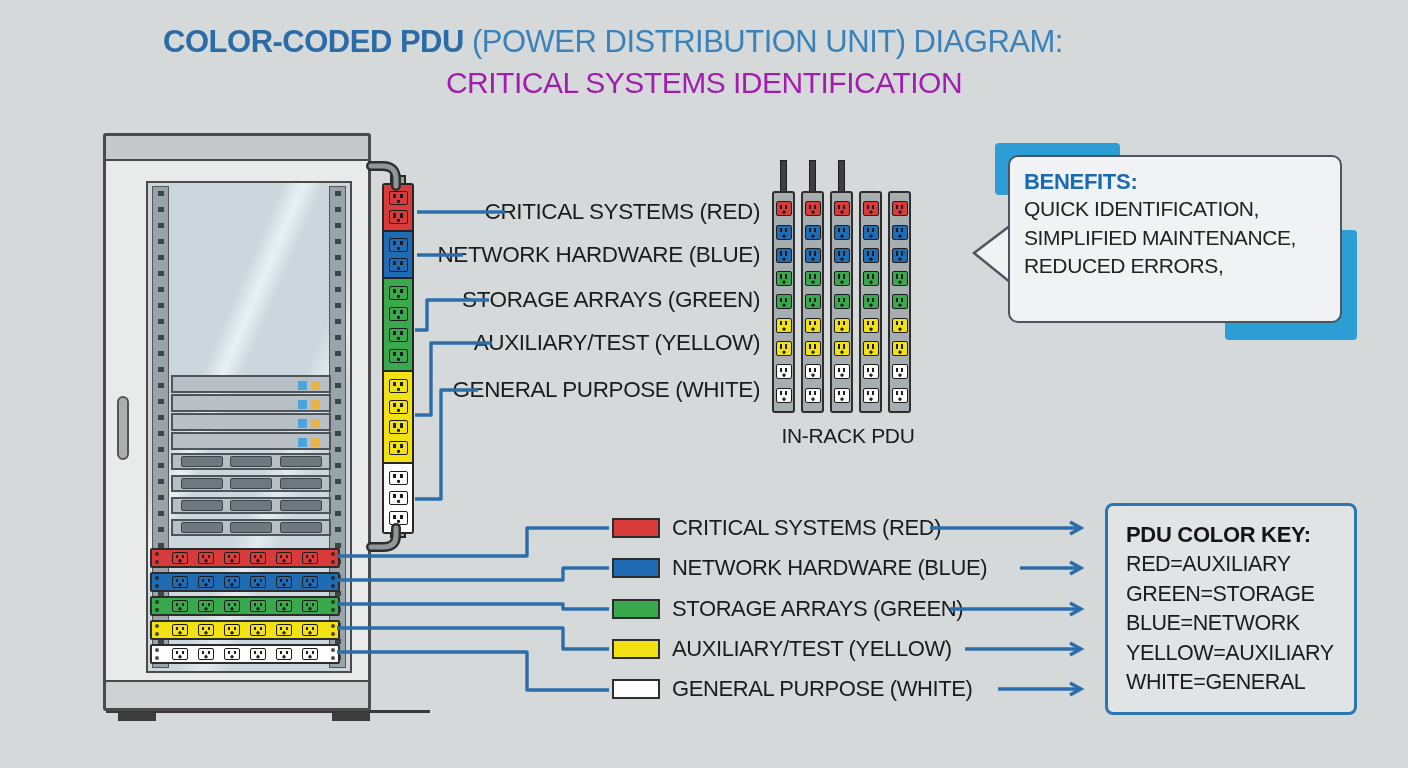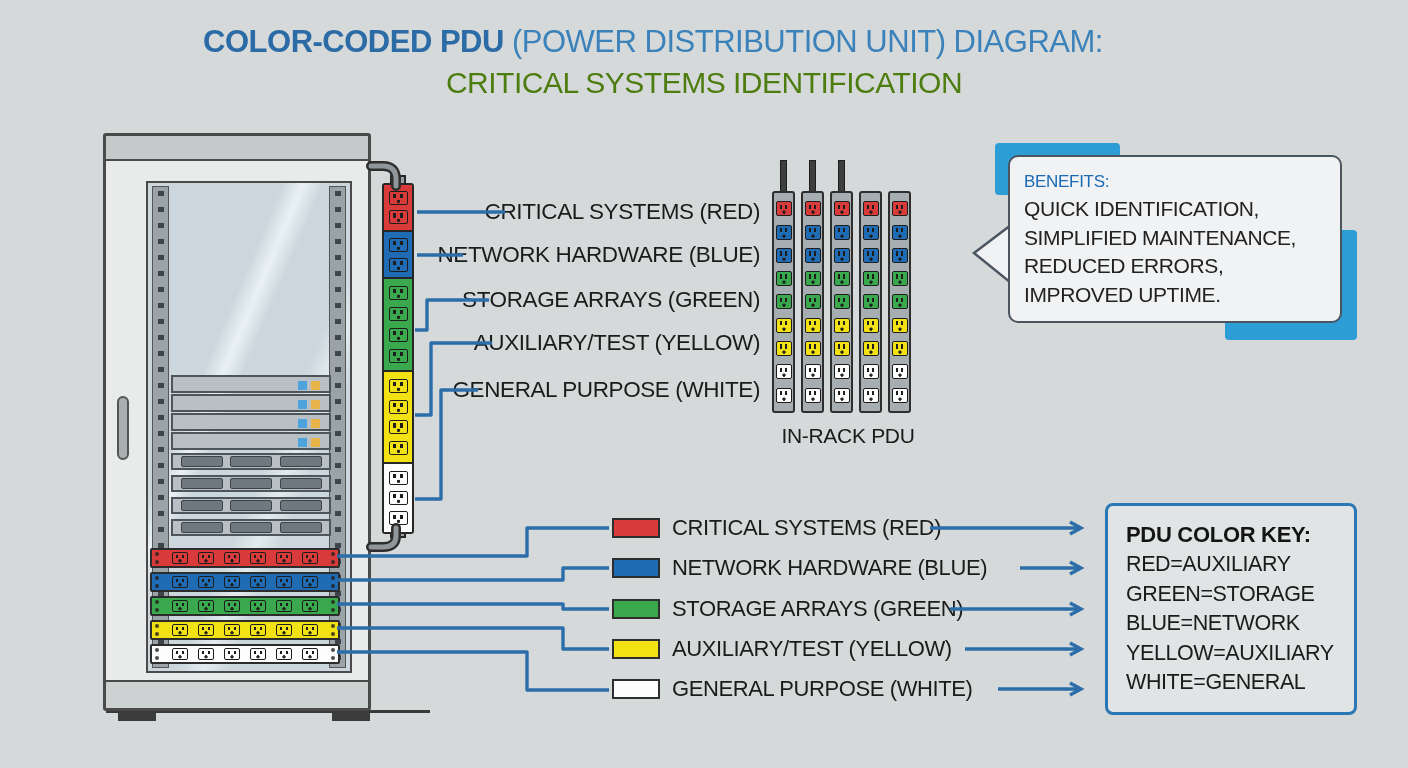--- a/index.html
+++ b/index.html
@@ -9,7 +9,7 @@
 
   
   .title-line1{position:absolute;left:0;top:24px;width:1226px;text-align:center;
-               font-size:31px;letter-spacing:-.5px;white-space:nowrap;padding-left:40px;}
+               font-size:31px;letter-spacing:-.5px;white-space:nowrap;}
   .title-line1 .t1a{font-weight:700;color:var(--title1);}
   .title-line1 .t1b{font-weight:400;color:var(--title2);}
   .title-line2{position:absolute;left:0;top:66px;width:1408px;text-align:center;

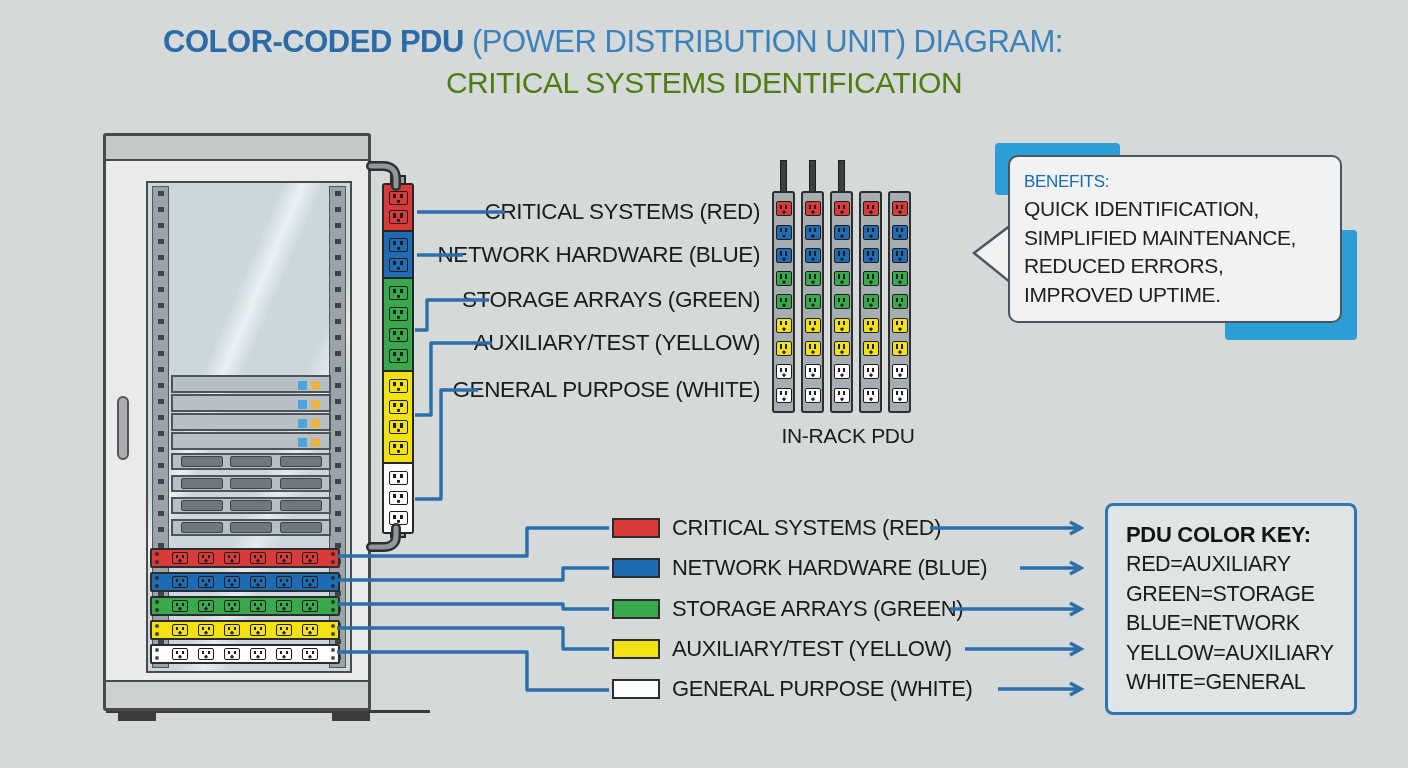--- a/index.html
+++ b/index.html
@@ -13,7 +13,7 @@
   .title-line1 .t1a{font-weight:700;color:var(--title1);}
   .title-line1 .t1b{font-weight:400;color:var(--title2);}
   .title-line2{position:absolute;left:0;top:66px;width:1408px;text-align:center;
-               font-size:30px;font-weight:400;color:#4d7c0f;letter-spacing:-.5px;}
+               font-size:30px;font-weight:400;color:#a21caf;letter-spacing:-.5px;}
 
   
   .overlay{position:absolute;left:0;top:0;z-index:4;pointer-events:none;}

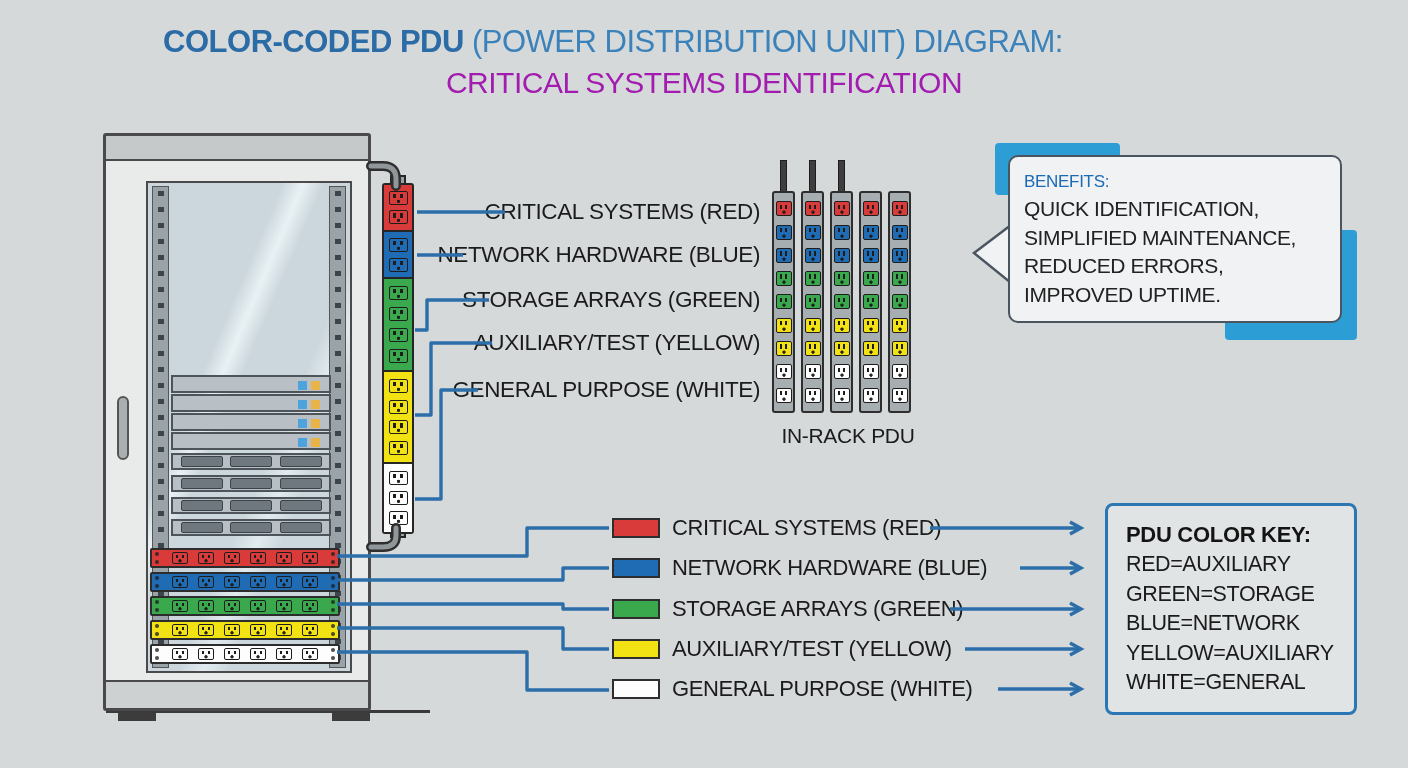--- a/index.html
+++ b/index.html
@@ -103,7 +103,7 @@
   .bubble-box{position:absolute;left:43px;top:15px;width:334px;height:168px;background:#f0f2f3;
               border:2.5px solid #4b5560;border-radius:10px;box-sizing:border-box;z-index:2;
               padding:12px 0 0 14px;}
-  .bubble-heading{font-size:17px;font-weight:400;color:#1a6ab5;line-height:26px;letter-spacing:-.3px;}
+  .bubble-heading{font-size:22px;font-weight:700;color:#1a6ab5;line-height:26px;letter-spacing:-.3px;}
   .bubble-item{font-size:21px;line-height:28.6px;color:#222;letter-spacing:-.4px;}
 
   

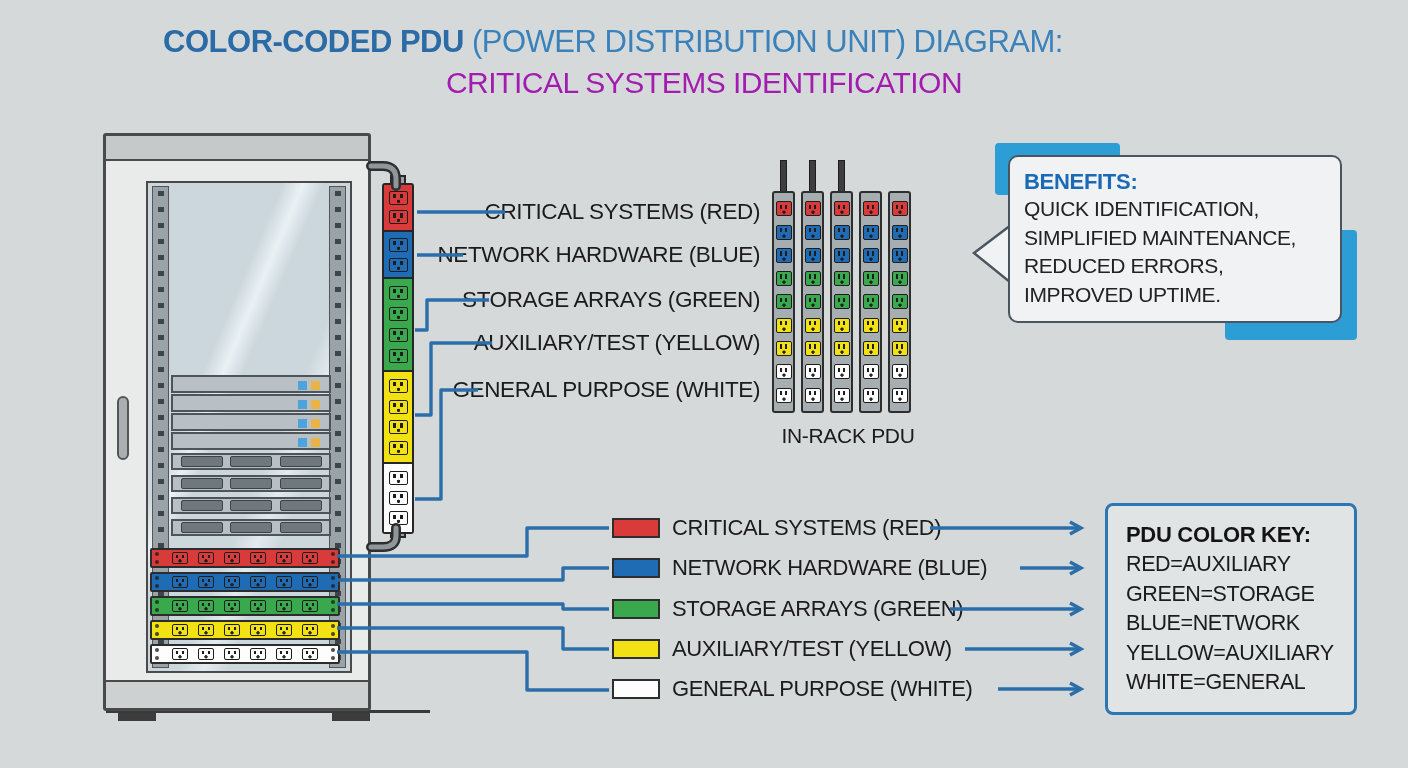--- a/index.html
+++ b/index.html
@@ -399,7 +399,6 @@
       <div class="bubble-item">QUICK IDENTIFICATION,</div>
       <div class="bubble-item">SIMPLIFIED MAINTENANCE,</div>
       <div class="bubble-item">REDUCED ERRORS,</div>
-      <div class="bubble-item">IMPROVED UPTIME.</div>
     </div>
   </div>
 

